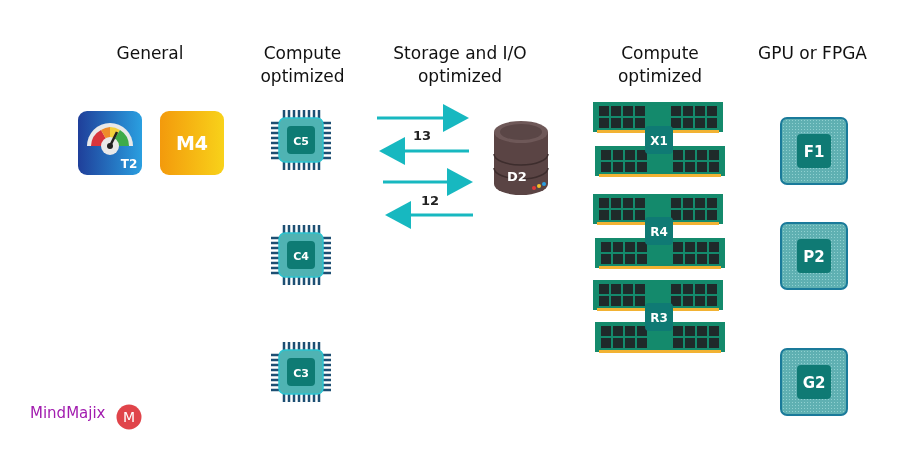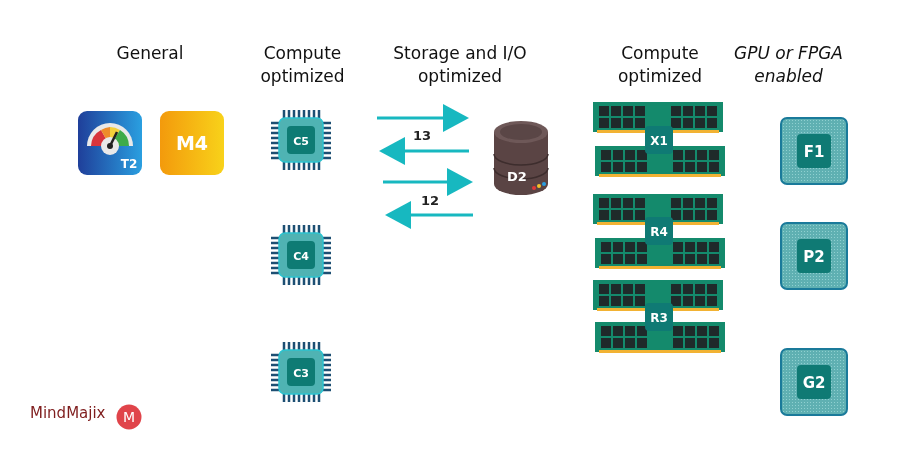--- a/index.html
+++ b/index.html
@@ -28,7 +28,7 @@
   <div>Compute</div>
   <div>optimized</div>
 </div>
-<div class="heading" style="left:721px;top:42px;width:135px;font-style:italic;">
+<div class="heading" style="left:745px;top:42px;width:135px;">
   <div>GPU or FPGA</div>
   <div>enabled</div>
 </div>

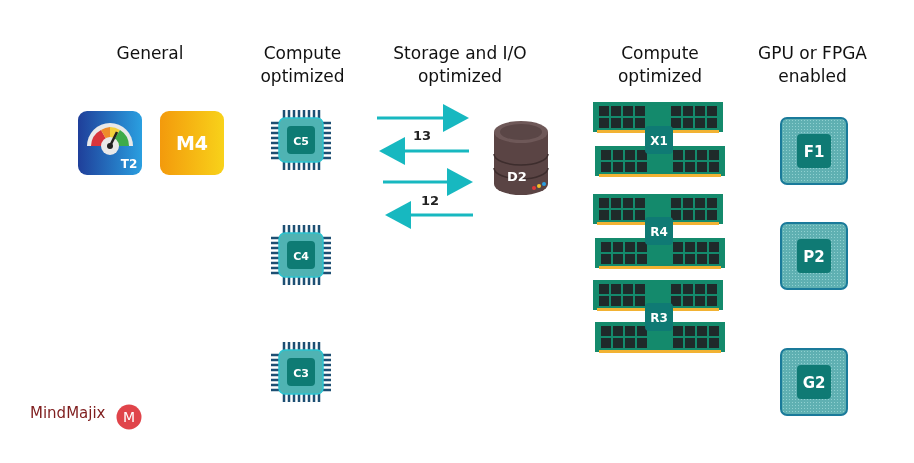--- a/index.html
+++ b/index.html
@@ -30,7 +30,6 @@
 </div>
 <div class="heading" style="left:745px;top:42px;width:135px;">
   <div>GPU or FPGA</div>
-  <div>enabled</div>
 </div>
 
 <svg class="abs" style="left:77px;top:110px" width="66" height="66" viewBox="0 0 66 66">

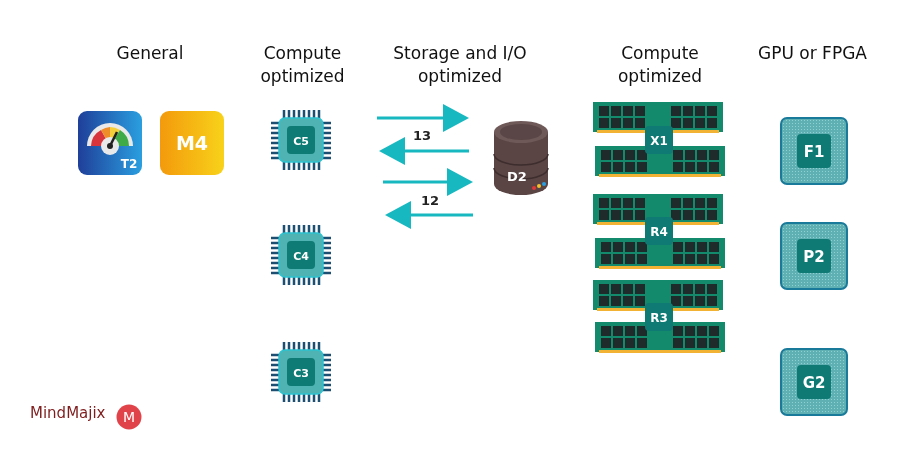--- a/index.html
+++ b/index.html
@@ -8,7 +8,7 @@
   .heading { position:absolute; text-align:center; font-size:17px; line-height:23px; color:#111; }
   .abs { position:absolute; }
   .brand { position:absolute; left:30px; top:404px; font-family:"DejaVu Sans", sans-serif;
-           font-size:15px; color:#7f1d1d; }
+           font-size:15px; color:#a21caf; }
 </style>
 </head>
 <body>

